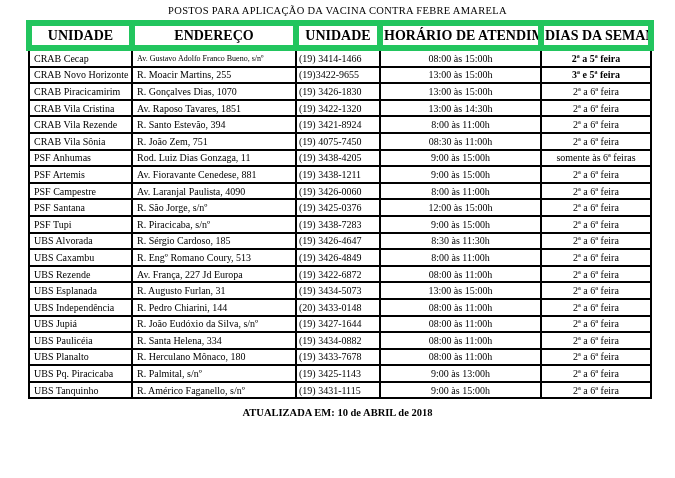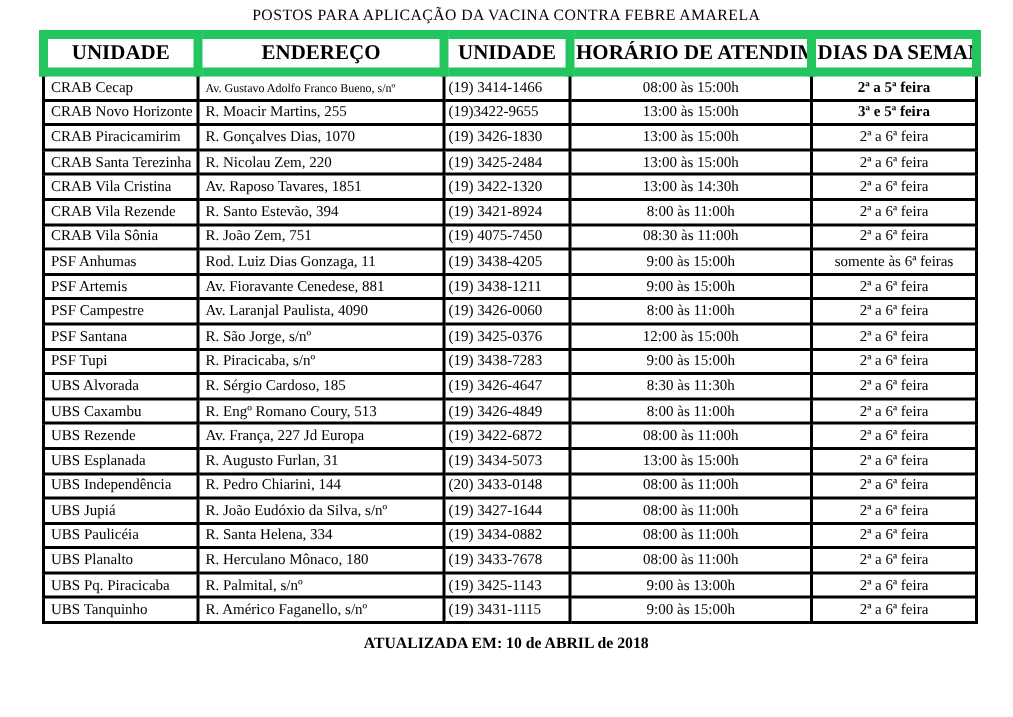--- a/index.html
+++ b/index.html
@@ -111,13 +111,6 @@
           <td class="col-dias">2ª a 6ª feira</td>
         </tr>
         <tr>
-          <td class="col-unidade">CRAB Santa Terezinha</td>
-          <td class="col-endereco">R. Nicolau Zem, 220</td>
-          <td class="col-telefone">(19) 3425-2484</td>
-          <td class="col-horario">13:00 às 15:00h</td>
-          <td class="col-dias">2ª a 6ª feira</td>
-        </tr>
-        <tr>
           <td class="col-unidade">CRAB Vila Cristina</td>
           <td class="col-endereco">Av. Raposo Tavares, 1851</td>
           <td class="col-telefone">(19) 3422-1320</td>

